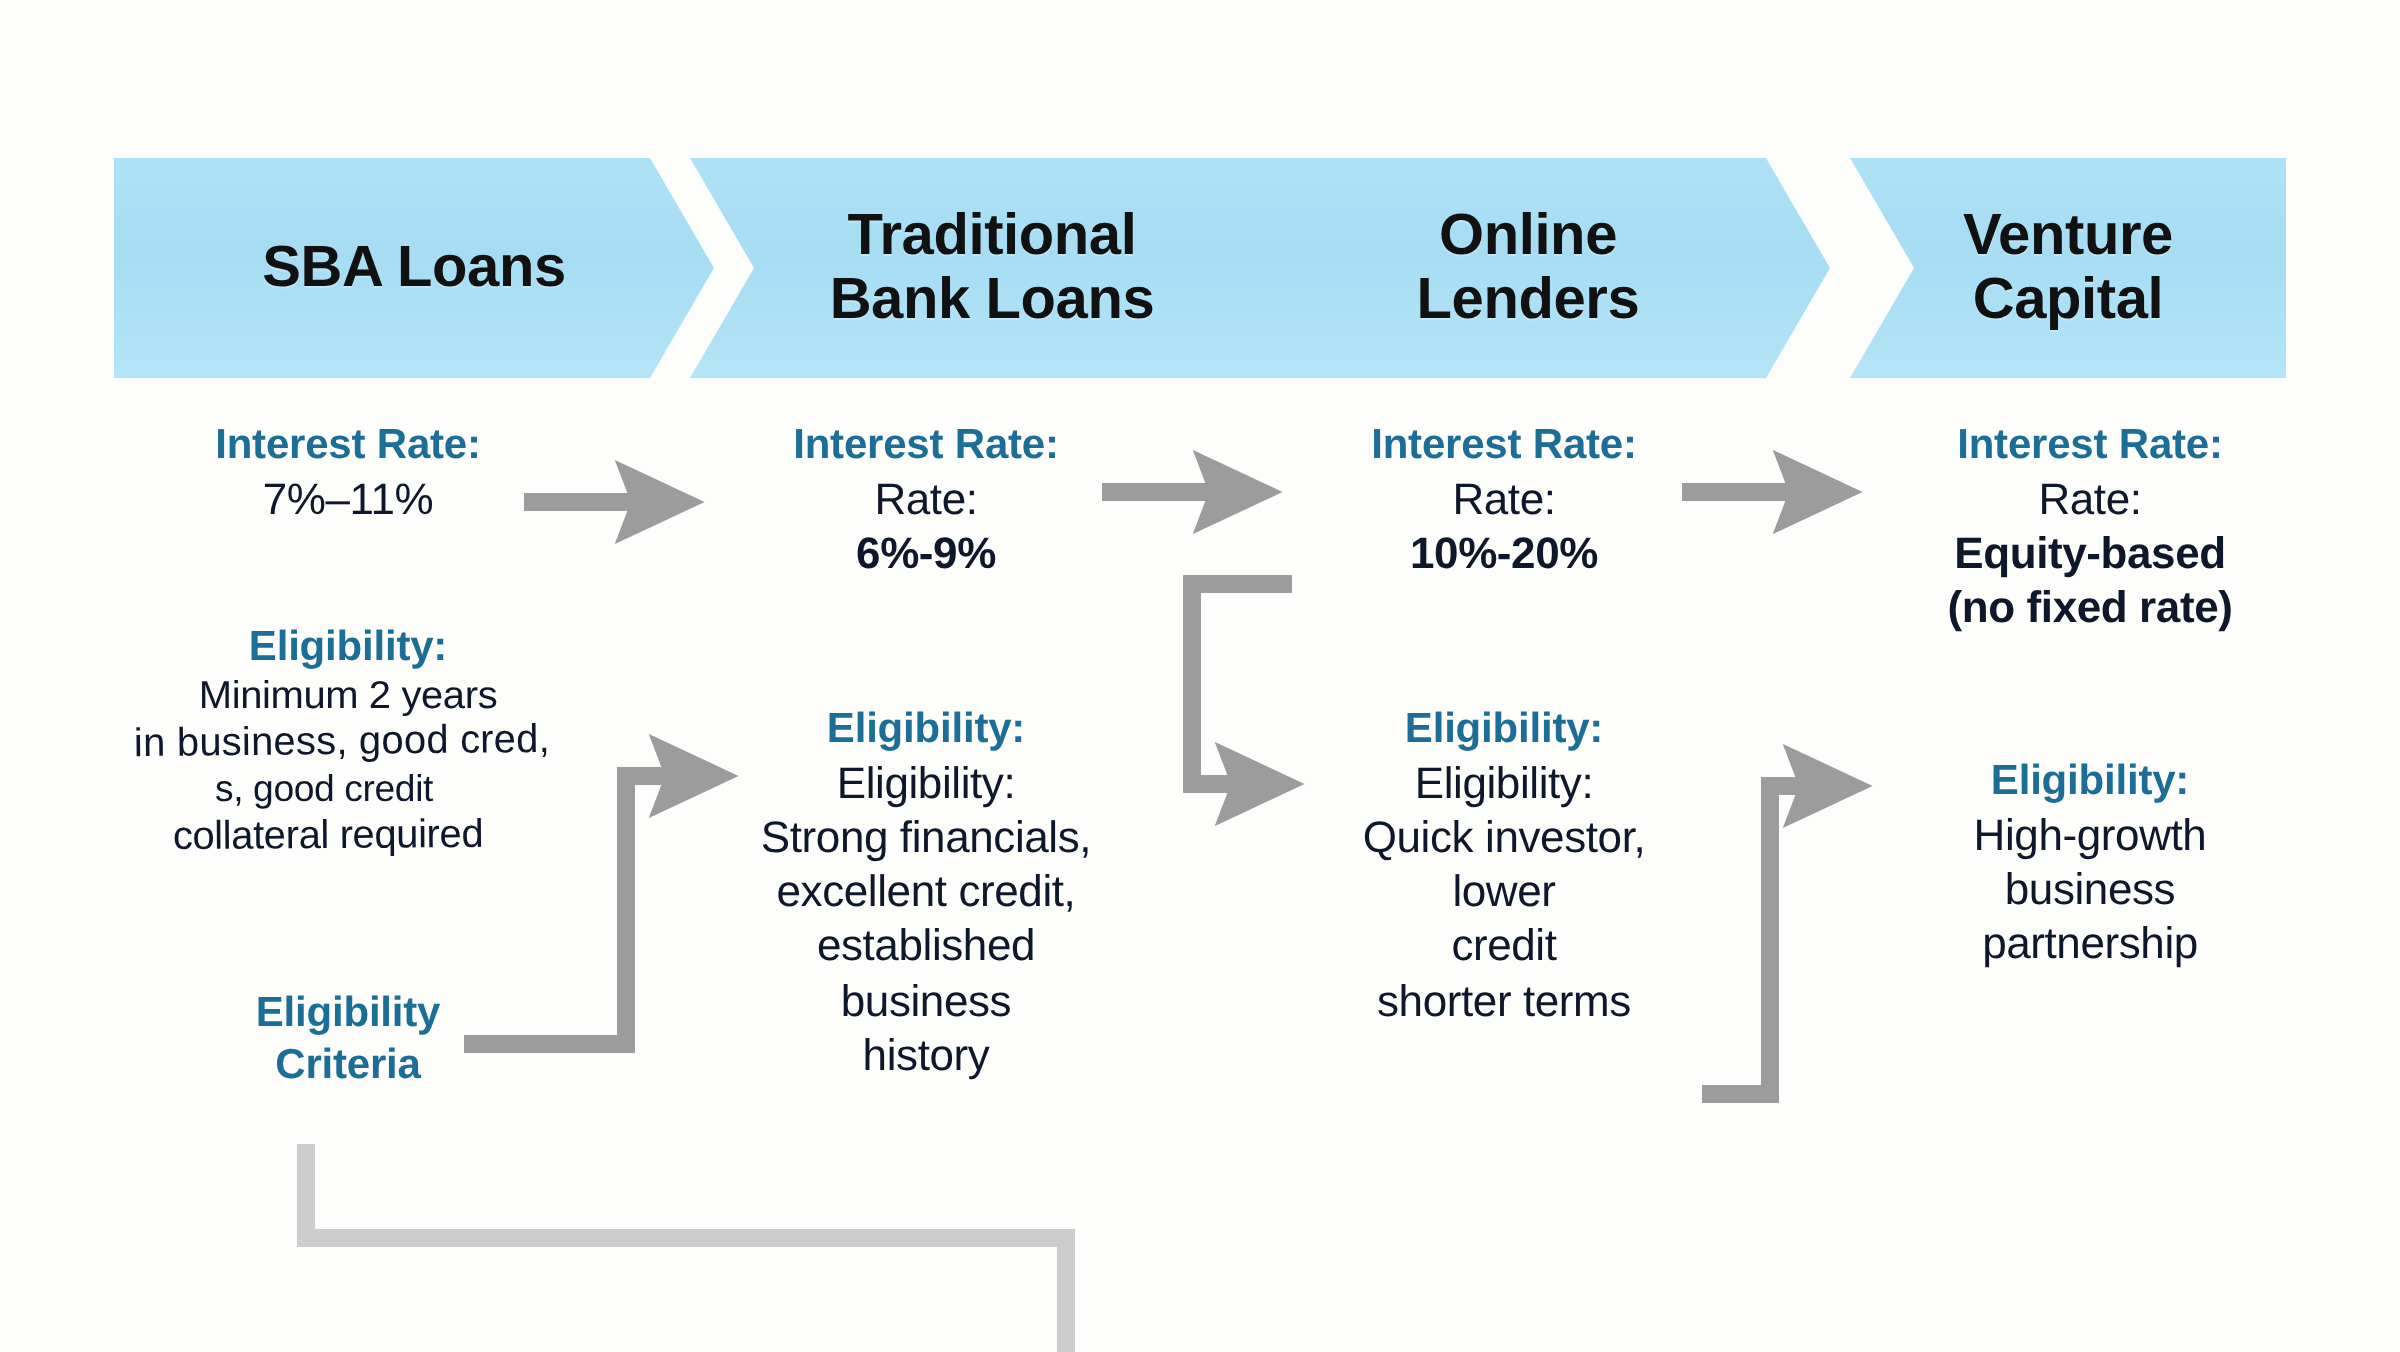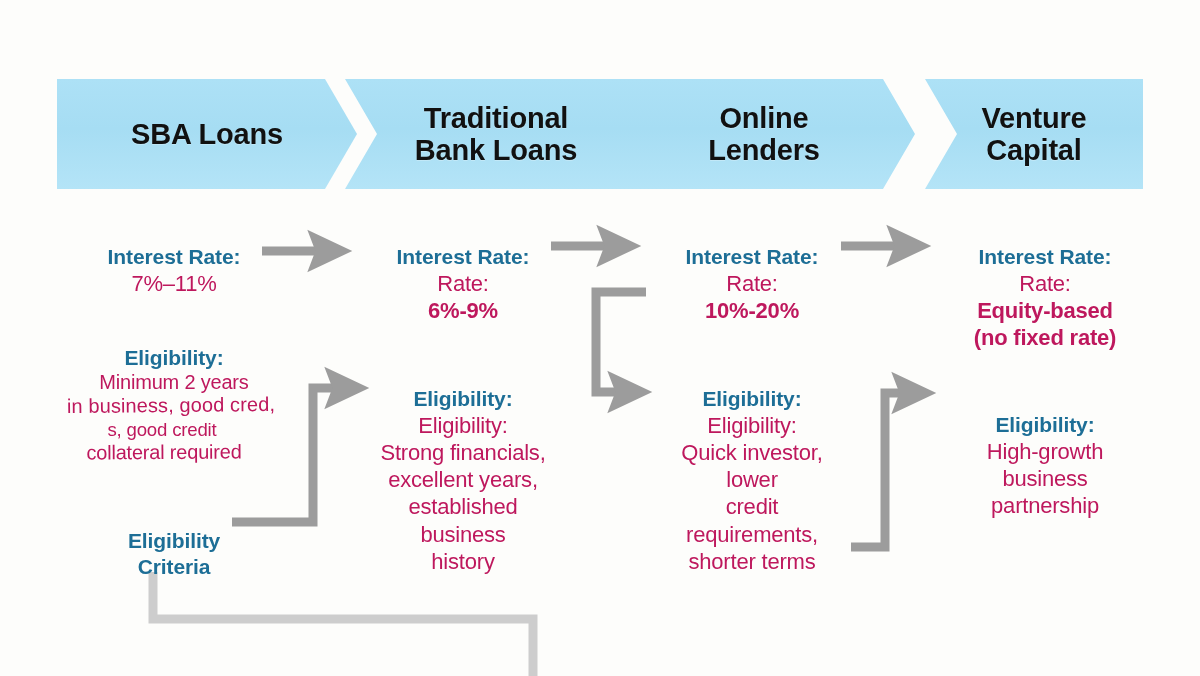--- a/index.html
+++ b/index.html
@@ -115,7 +115,7 @@
     transform: translateX(-10px) rotate(-0.4deg);
   }
 
-  .block { position: absolute; width: 100%; margin-top: 34px; }
+  .block { position: absolute; width: 100%; }
 
   
   .r1-0 { top: 210px; }

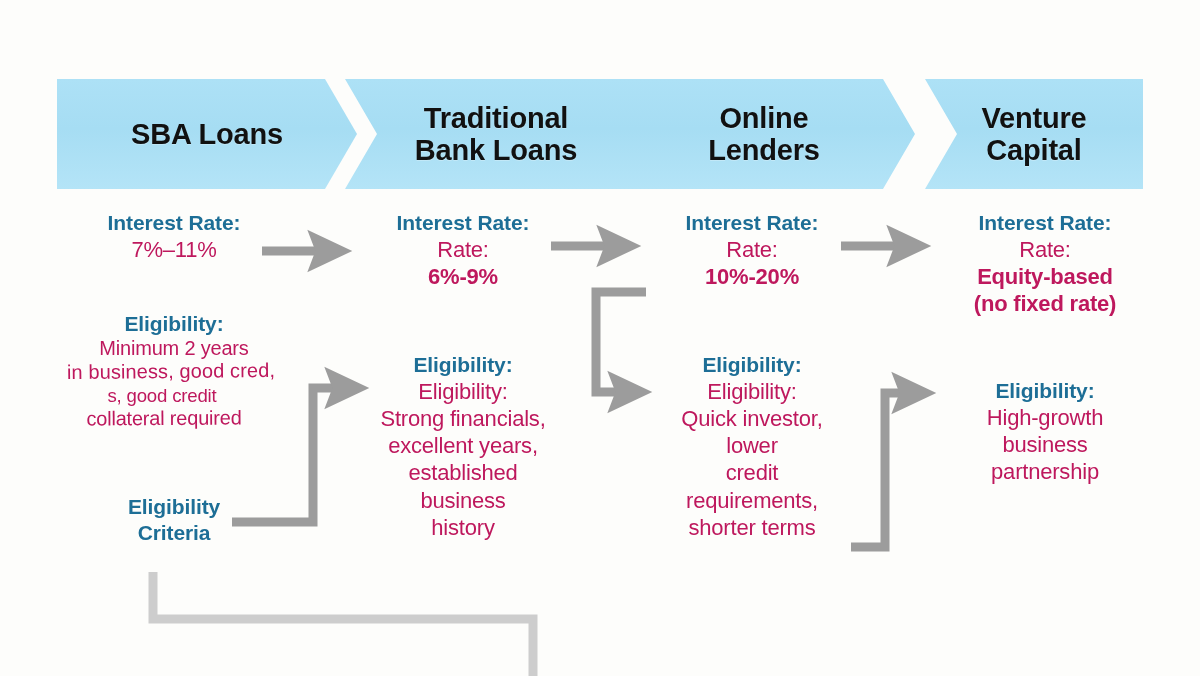--- a/index.html
+++ b/index.html
@@ -87,7 +87,7 @@
     letter-spacing: -0.1px;
   }
   .field-value {
-    color: #be185d;
+    color: #0f172a;
     font-size: 22px;
     line-height: 1.24;
     letter-spacing: -0.2px;

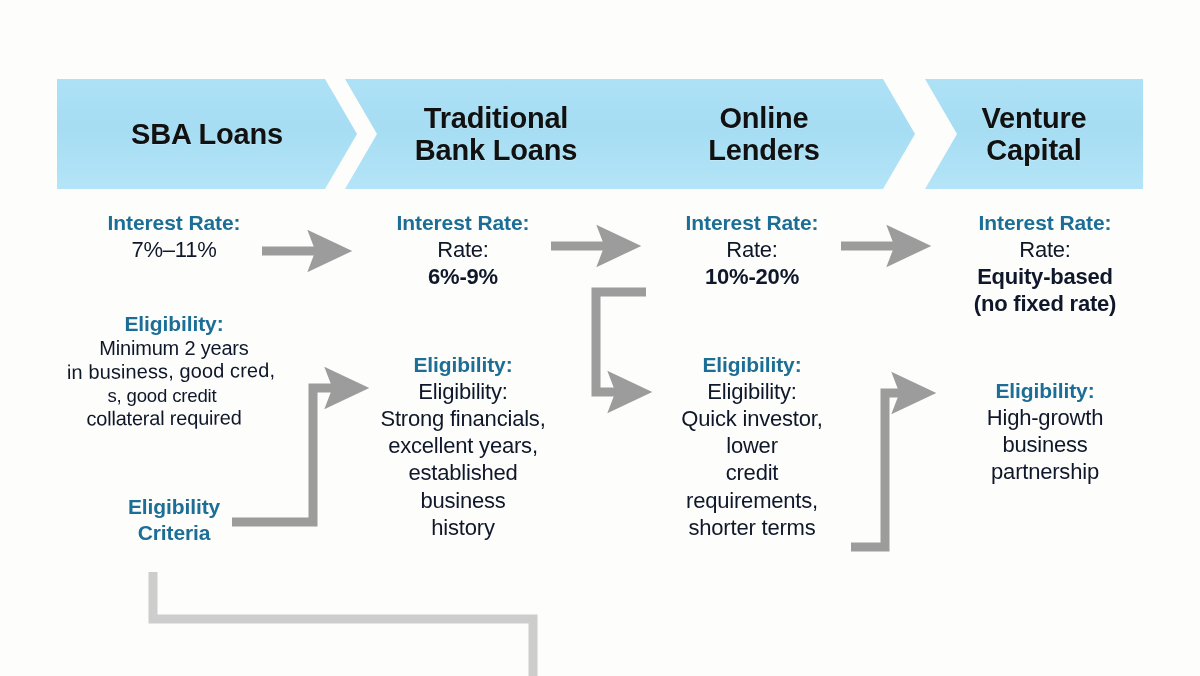--- a/index.html
+++ b/index.html
@@ -243,7 +243,7 @@
       <div class="field-label">Eligibility:</div>
       <div class="field-value">Eligibility:</div>
       <div class="field-value">Strong financials,</div>
-      <div class="field-value">excellent years,</div>
+      <div class="field-value">excellent credit,</div>
       <div class="field-value">established</div>
       <div class="field-value">business</div>
       <div class="field-value">history</div>

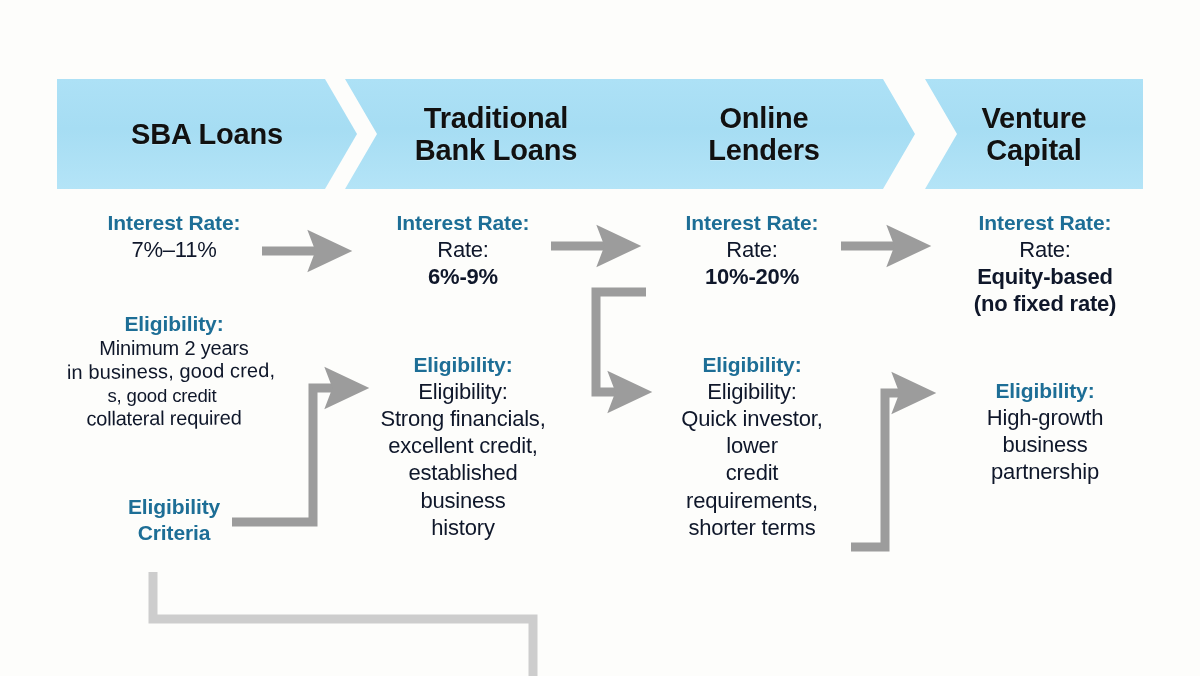--- a/index.html
+++ b/index.html
@@ -262,7 +262,6 @@
       <div class="field-value">Quick investor,</div>
       <div class="field-value">lower</div>
       <div class="field-value">credit</div>
-      <div class="field-value">requirements,</div>
       <div class="field-value">shorter terms</div>
     </div>
   </div>

